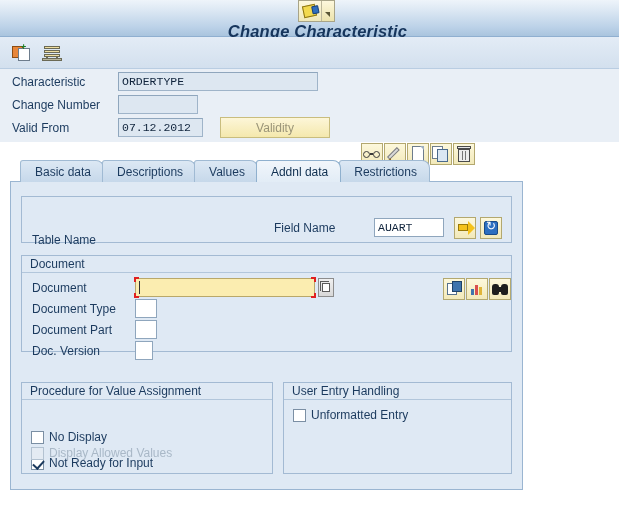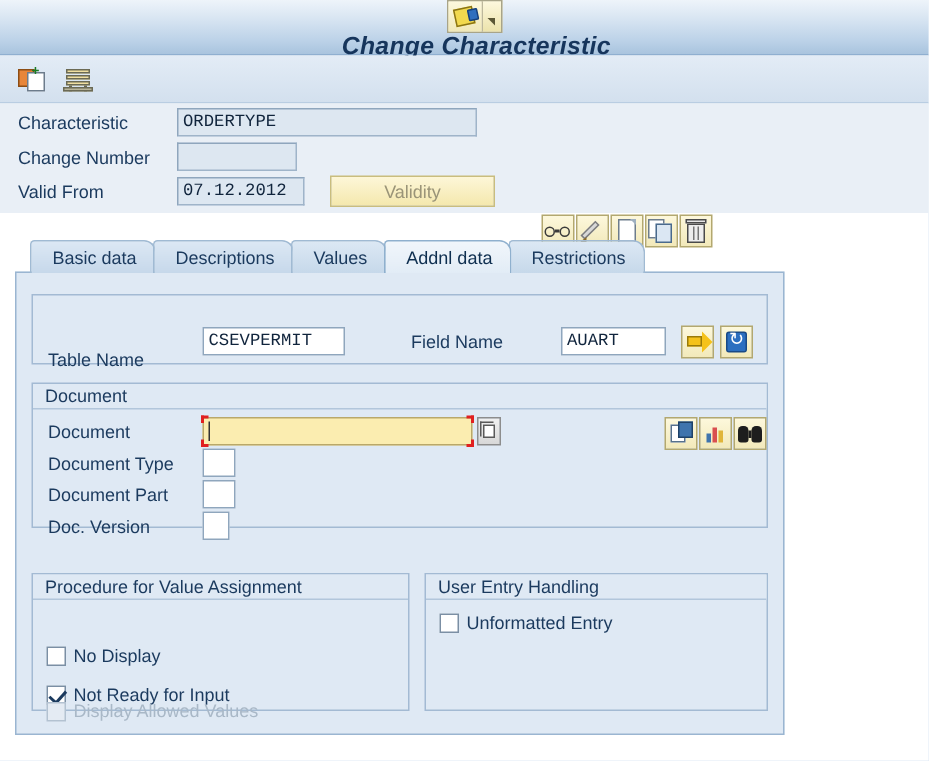--- a/index.html
+++ b/index.html
@@ -311,7 +311,6 @@
 
   <div class="group" style="left:10px; top:14px; width:491px; height:47px;">
     <div class="lbl" style="left:10px; top:36px;text-align:right;">Table Name</div>
-    <div class="inp-white" style="left:113px; top:21px; width:95px;">CSEVPERMIT</div>
     <div class="lbl" style="left:252px; top:24px;">Field Name</div>
     <div class="inp-white" style="left:352px; top:21px; width:70px;">AUART</div>
     <div class="sq-btn" style="left:432px; top:20px;">

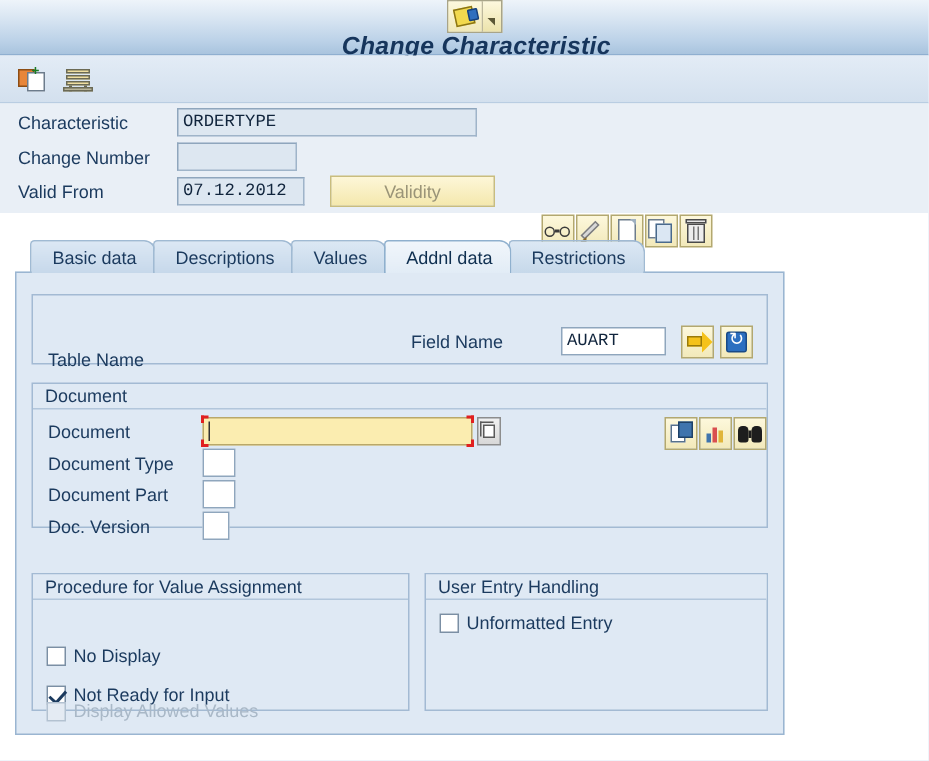--- a/index.html
+++ b/index.html
@@ -372,7 +372,7 @@
       <span class="cb"></span>
       <span class="cb-label">No Display</span>
     </div>
-    <div class="cb-row" style="left:9px; top:84px;">
+    <div class="cb-row" style="left:9px; top:63px;">
       <span class="cb disabled"></span>
       <span class="cb-label disabled">Display Allowed Values</span>
     </div>

